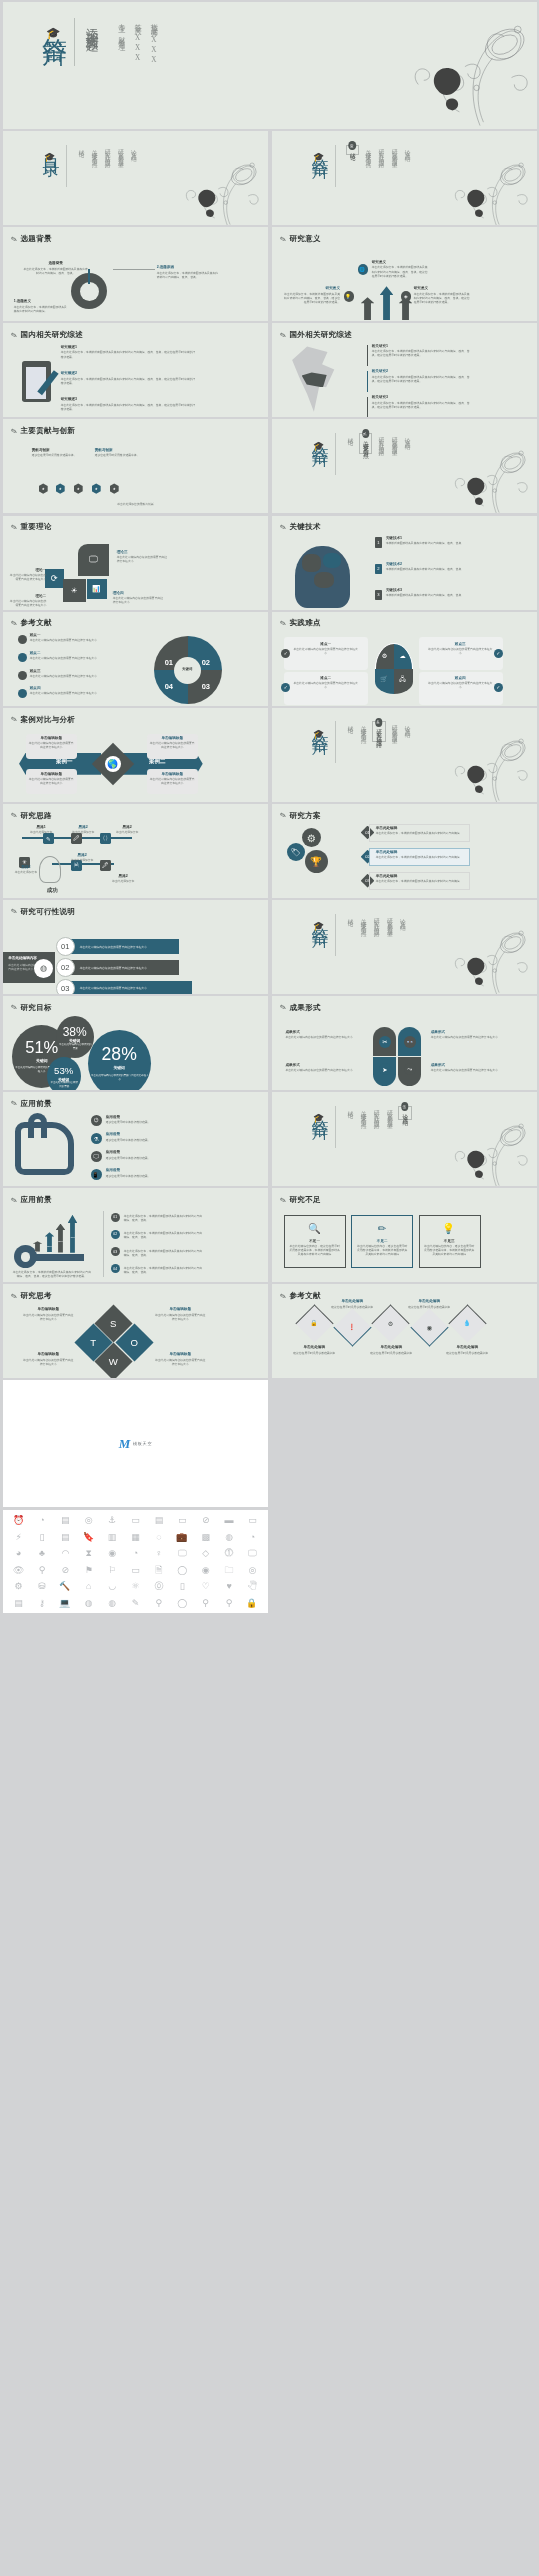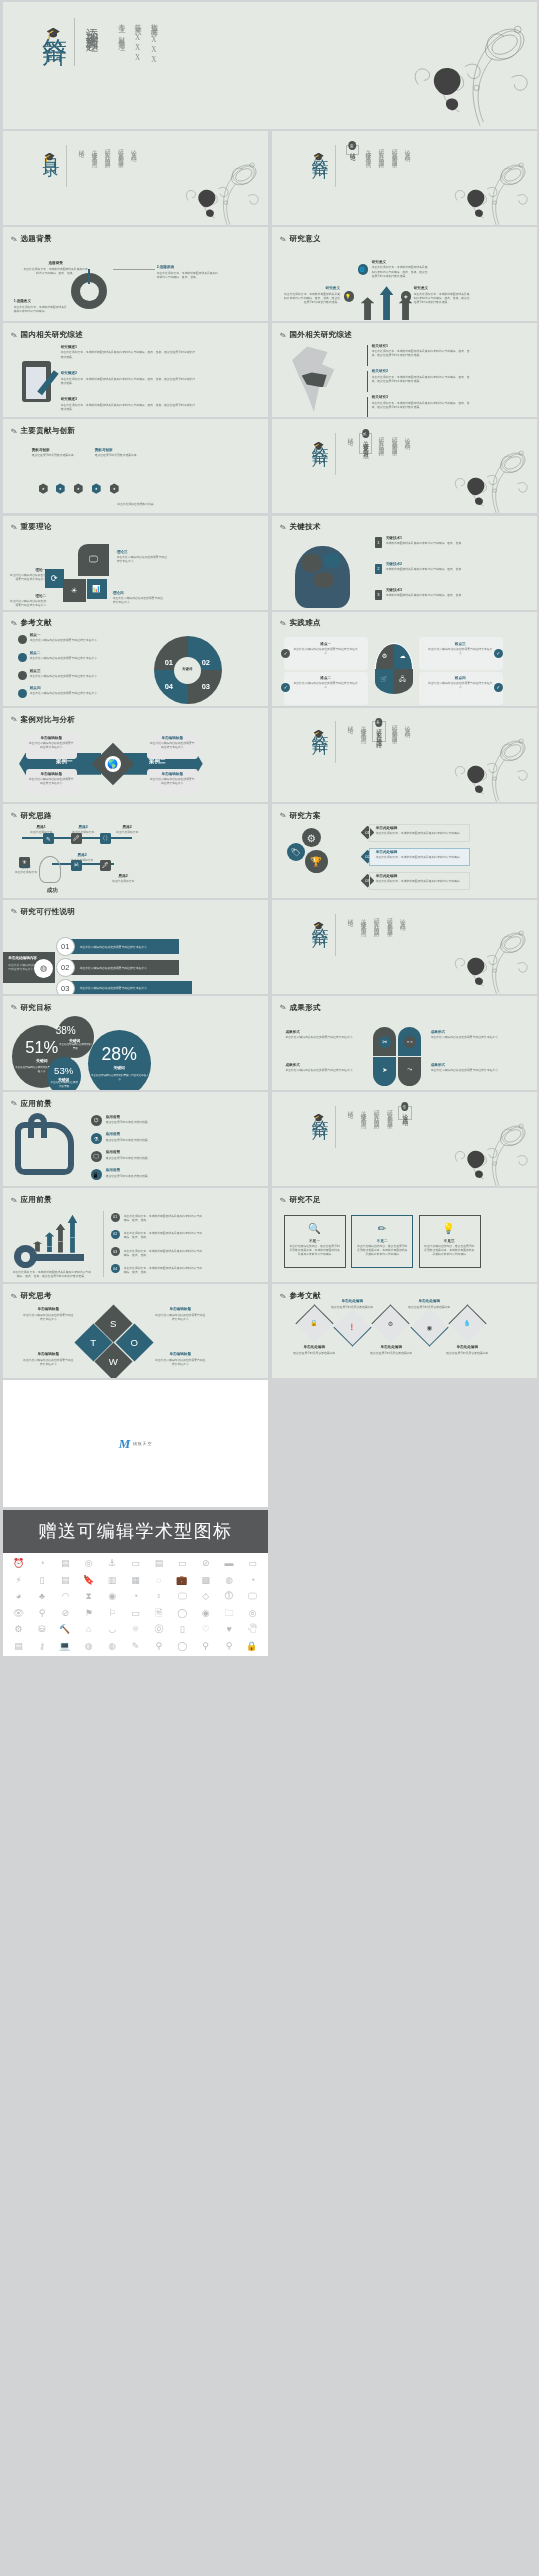--- a/index.html
+++ b/index.html
@@ -766,7 +766,7 @@
         <div style="position:absolute;left:9.6px;top:43px;width:59px;text-align:center;color:#fff;font-size:3.8px;font-weight:bold;">关键词</div>
         <div style="position:absolute;left:12.3px;top:51px;width:53px;text-align:center;color:#e2e6e4;font-size:2.5px;line-height:1.4;">单击此处可编辑内容根据您的需要自由拉伸文本框大小</div>
         <div style="position:absolute;left:53px;top:1.4px;width:38px;height:42px;background:#4e5452;border-radius:50%;"></div>
-        <div style="position:absolute;left:53px;top:9.8px;width:38px;text-align:left;color:#fff;font-size:10px;">38%</div>
+        <div style="position:absolute;left:53px;top:9.8px;width:38px;text-align:center;color:#fff;font-size:12px;">38%</div>
         <div style="position:absolute;left:53px;top:23px;width:38px;text-align:center;color:#fff;font-size:3.8px;font-weight:bold;">关键词</div>
         <div style="position:absolute;left:56px;top:28px;width:33px;text-align:center;color:#e2e6e4;font-size:2.5px;line-height:1.4;">单击此处可编辑内容根据您的需要</div>
         <div style="position:absolute;left:44px;top:42px;width:34px;height:38px;background:#2d6277;border-radius:50%;"></div>

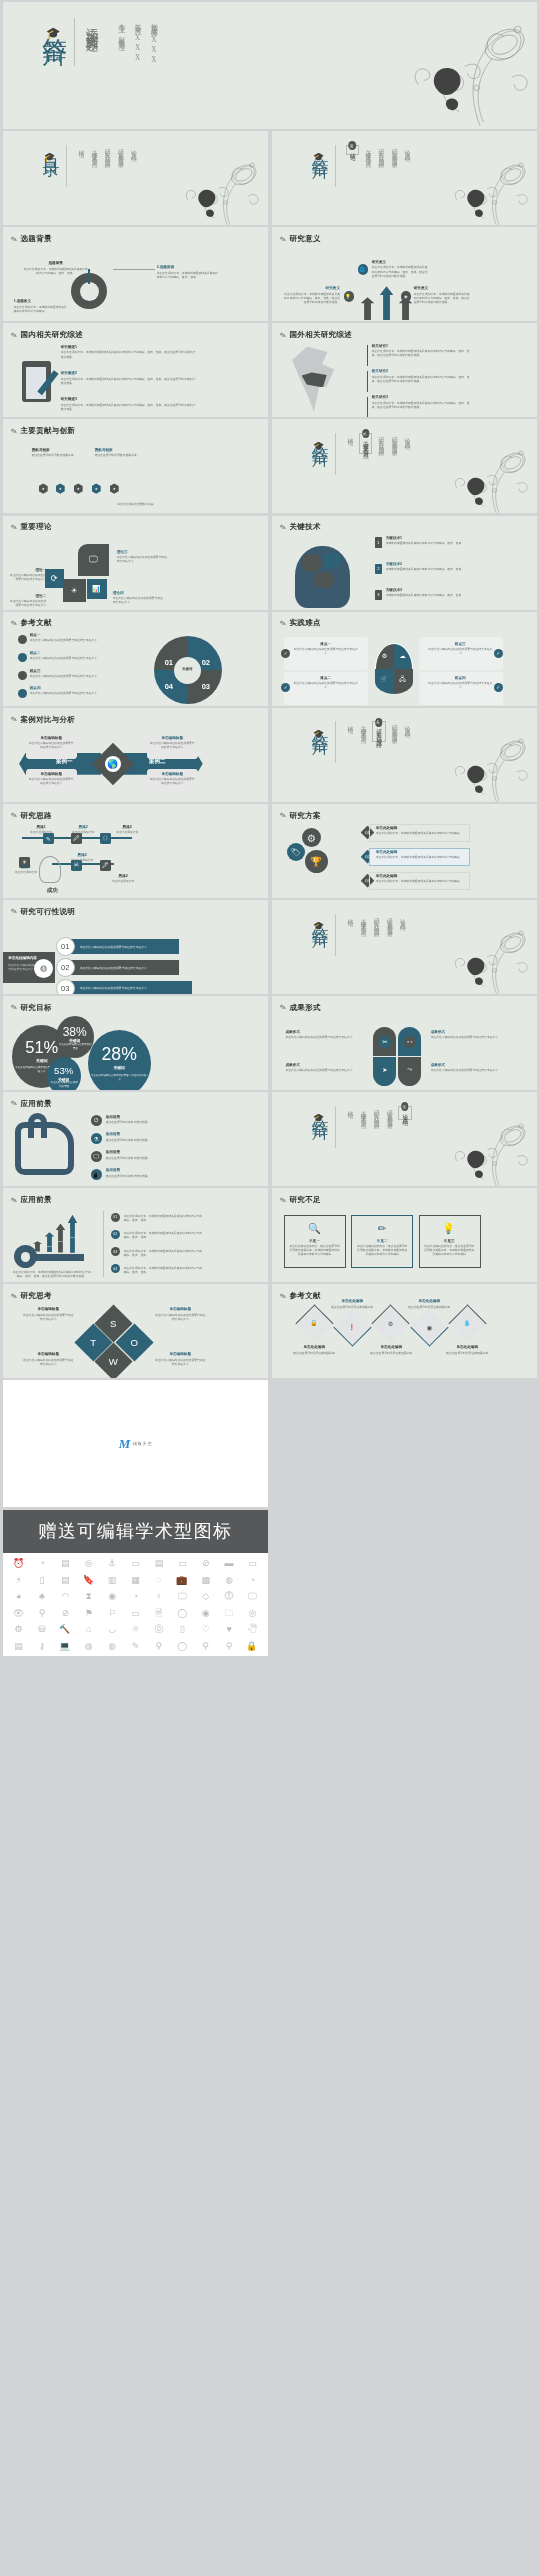--- a/index.html
+++ b/index.html
@@ -1068,7 +1068,6 @@
 
 <div style="display:grid;grid-template-columns:1fr 1fr;gap:0 3.4px;padding:2.1px 2.7px;">
   <div>
-    <div class="iconsheet-head">赠送可编辑学术型图标</div>
     <div class="iconsheet">
         <div class="icgrid" id="icgrid">
           <span>⏰</span>

